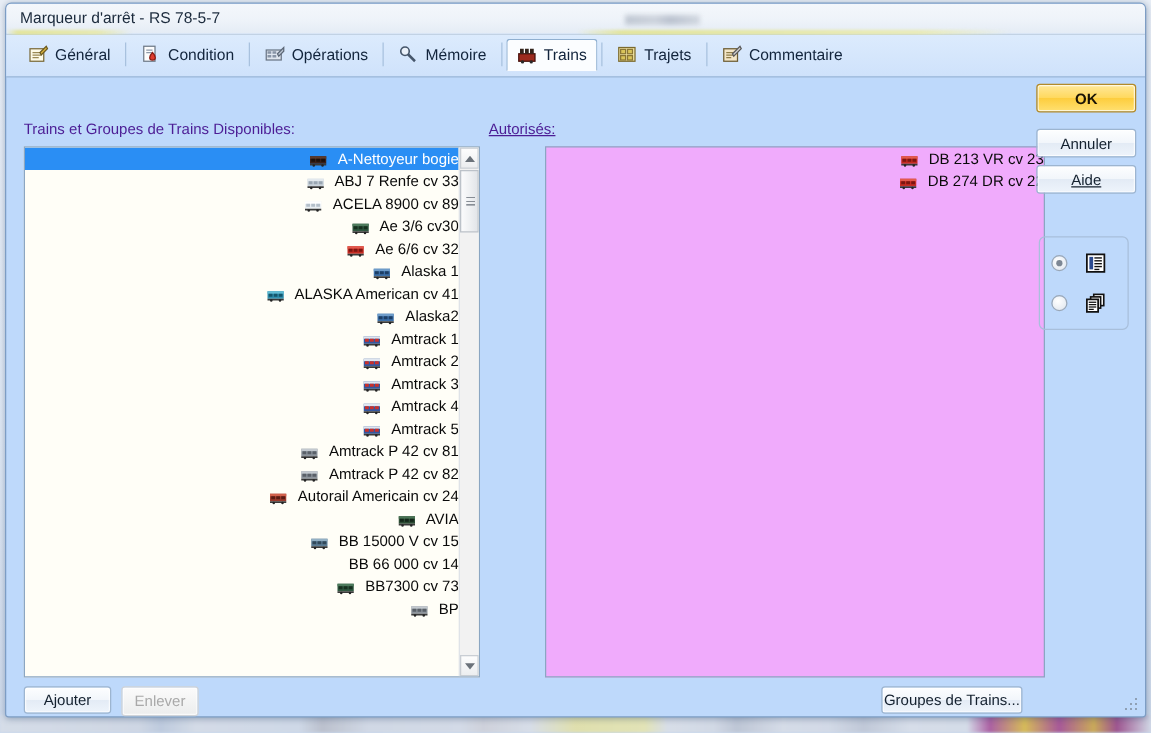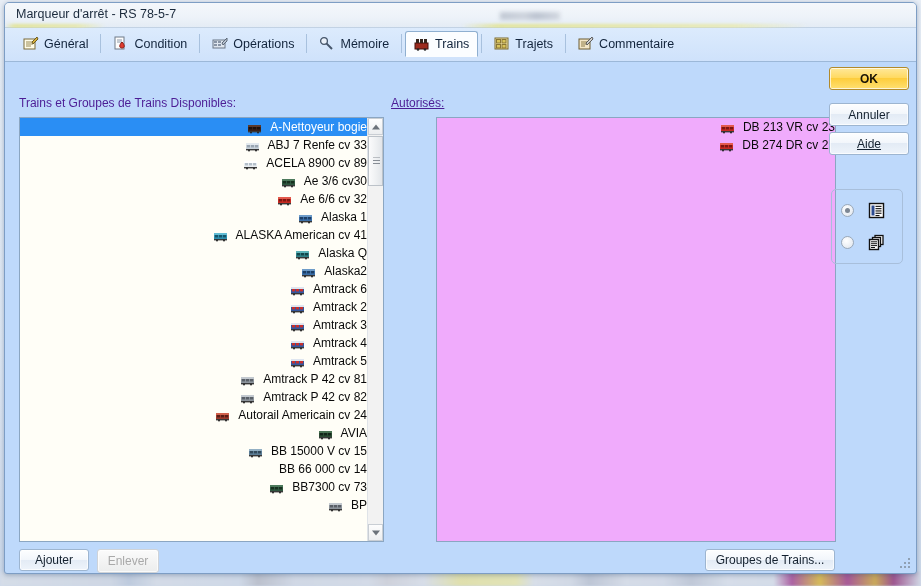--- a/index.html
+++ b/index.html
@@ -403,19 +403,6 @@
               <circle cx="11" cy="11.4" r="1" fill="#242424"></circle>
             </svg>
             <span>ALASKA American cv 41</span>
-          </div>
-          <div class="row">
-            <svg class="ricon" viewBox="0 0 17 13">
-              <rect x="1" y="4" width="13" height="6" fill="#2d7f86"></rect>
-              <rect x="1" y="4" width="13" height="2" fill="#5cb2b8"></rect>
-              <rect x="2" y="6" width="3" height="2.4" fill="#11474c"></rect>
-              <rect x="6" y="6" width="3" height="2.4" fill="#11474c"></rect>
-              <rect x="10" y="6" width="3" height="2.4" fill="#11474c"></rect>
-              <rect x="1" y="10" width="13" height="1.4" fill="#3a3a3a"></rect>
-              <circle cx="4" cy="11.4" r="1" fill="#242424"></circle>
-              <circle cx="11" cy="11.4" r="1" fill="#242424"></circle>
-            </svg>
-            <span>Alaska Q</span>
           </div>
           <div class="row">
             <svg class="ricon" viewBox="0 0 17 13">

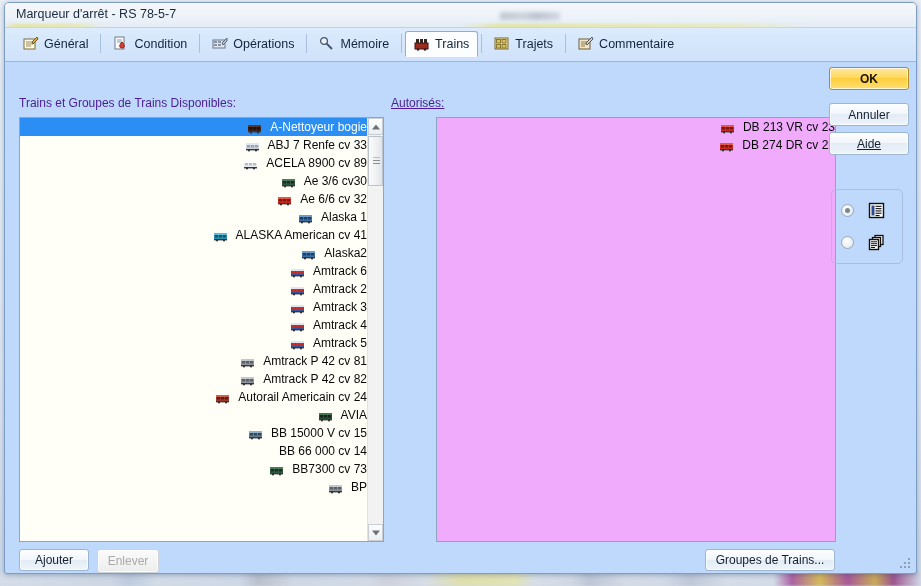--- a/index.html
+++ b/index.html
@@ -428,7 +428,7 @@
               <circle cx="4" cy="11.4" r="1" fill="#242424"></circle>
               <circle cx="11" cy="11.4" r="1" fill="#242424"></circle>
             </svg>
-            <span>Amtrack 6</span>
+            <span>Amtrack 1</span>
           </div>
           <div class="row">
             <svg class="ricon" viewBox="0 0 17 13">

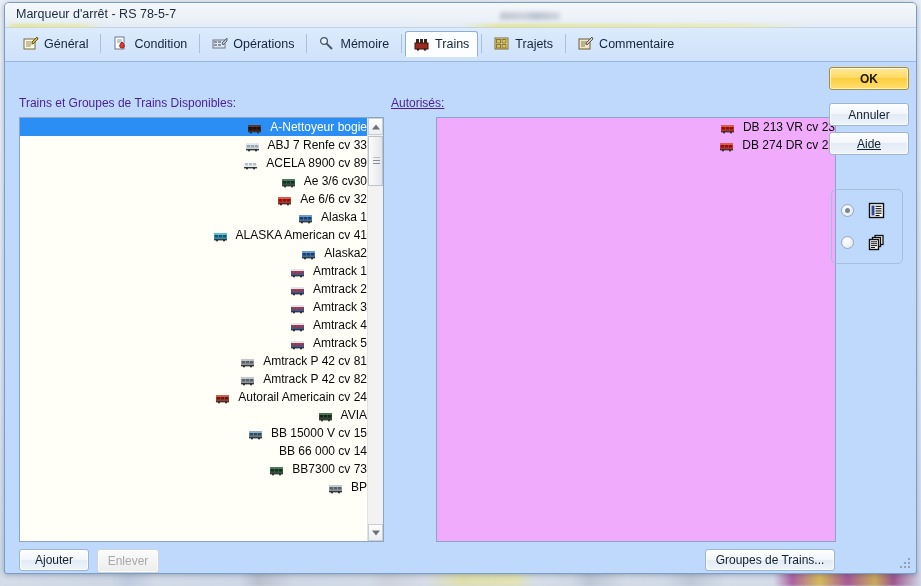--- a/index.html
+++ b/index.html
@@ -170,7 +170,7 @@
   #help   { left: 824px; top: 70px;  width: 80px; height: 23px; }
   #add    { left: 14px;  top: 487px; width: 70px; height: 22px; }
   #remove { left: 92px;  top: 487px; width: 62px; height: 24px; }
-  #groups { left: 700px; top: 487px; width: 130px; height: 22px; }
+  #groups { left: 700px; top: 487px; width: 113px; height: 22px; }
 
   
   #viewgroup {

